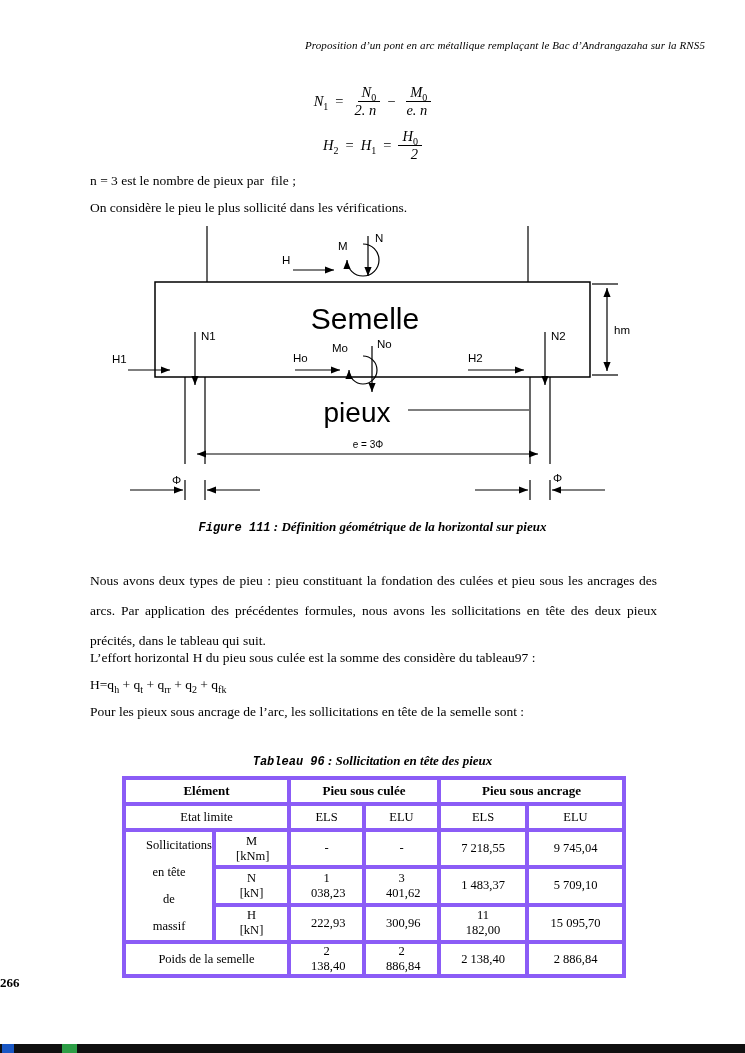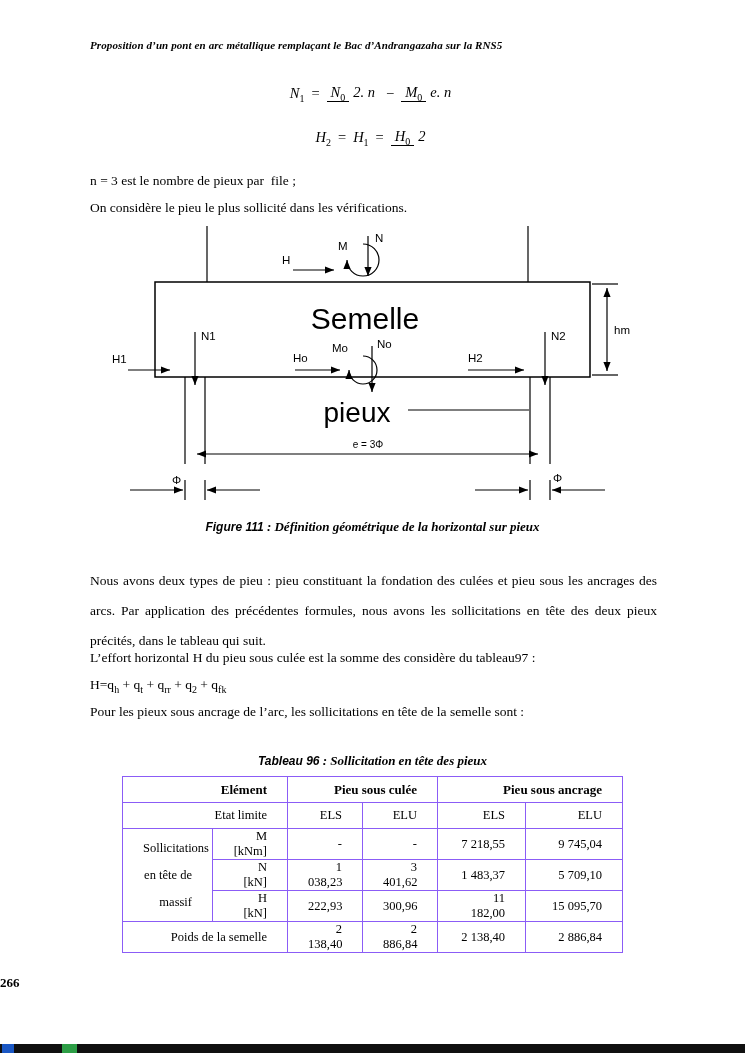--- a/index.html
+++ b/index.html
@@ -7,8 +7,8 @@
   body{width:745px;height:1053px;position:relative;overflow:hidden;
        font-family:"Liberation Serif",serif;color:#000}
   .abs{position:absolute}
-  .header{top:39px;left:90px;right:40px;text-align:left;font-style:italic;
-          font-weight:700;font-size:11px;letter-spacing:.1px}
+  .header{top:39px;left:90px;right:40px;text-align:right;font-style:italic;
+          font-weight:400;font-size:11px;letter-spacing:.1px}
   .formula{left:0;width:100%;display:flex;justify-content:center;align-items:center;
            gap:7px;font-size:14.5px}
   .frac{display:inline-flex;flex-direction:row;align-items:flex-start;line-height:1.18}

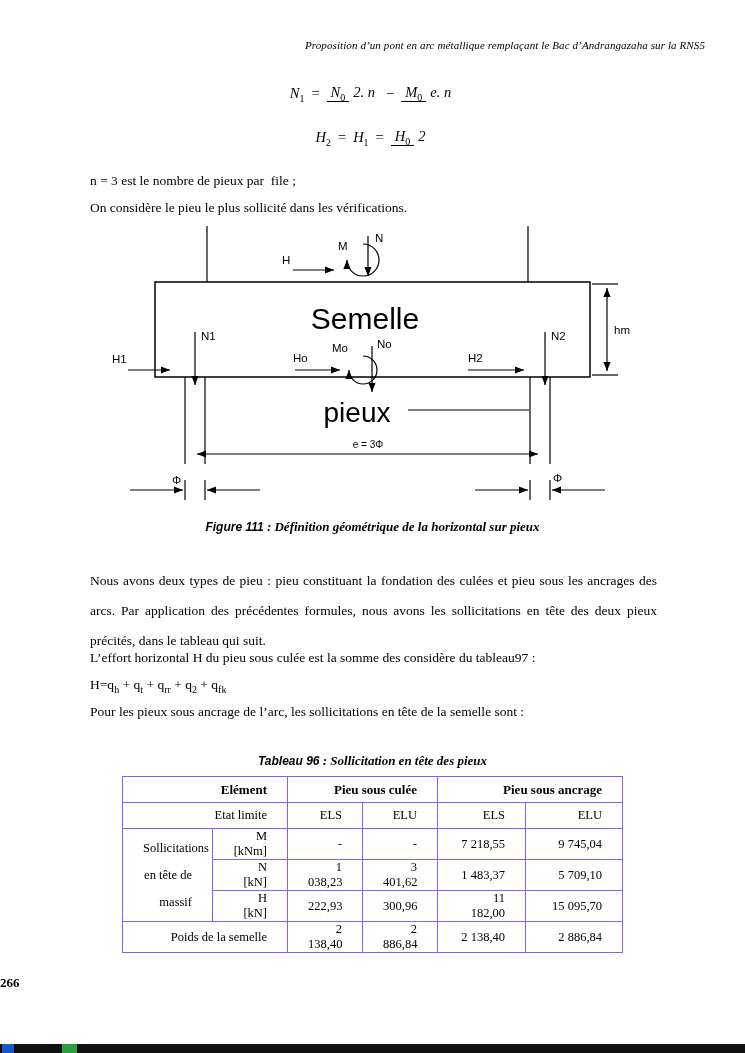--- a/index.html
+++ b/index.html
@@ -11,7 +11,7 @@
           font-weight:400;font-size:11px;letter-spacing:.1px}
   .formula{left:0;width:100%;display:flex;justify-content:center;align-items:center;
            gap:7px;font-size:14.5px}
-  .frac{display:inline-flex;flex-direction:row;align-items:flex-start;line-height:1.18}
+  .frac{display:inline-flex;flex-direction:column;align-items:flex-end;line-height:1.18}
   .frac .num{border-bottom:1.2px solid #000;padding:0 4px}
   .frac .den{padding:0 4px}
   sub{font-size:10px;line-height:0}

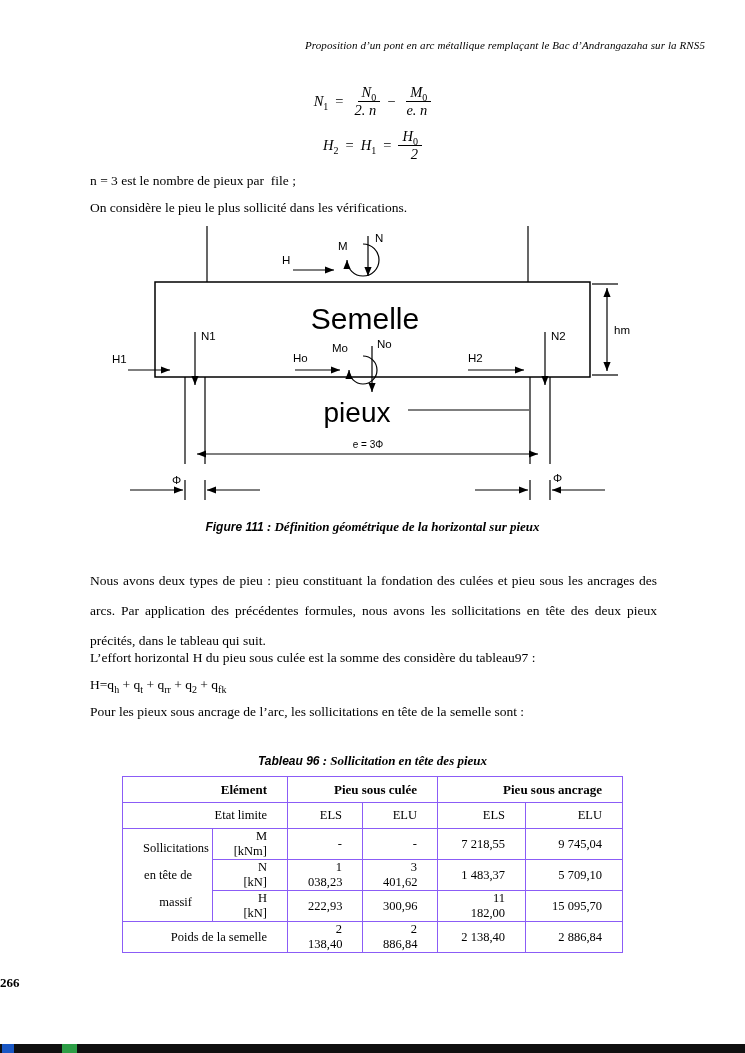--- a/index.html
+++ b/index.html
@@ -19,7 +19,7 @@
   .para{left:90px;width:567px;font-size:13.5px;line-height:30px;text-align:justify}
   .fig-caption{left:0;width:100%;text-align:center;font-weight:bold;font-style:italic;
                font-size:13px}
-  .cap-label{font-family:Liberation Sans, sans-serif;font-size:12px}
+  .cap-label{font-family:Liberation Mono, monospace;font-size:12px}
   .doc-table{position:absolute;left:122px;top:776px;border-collapse:collapse;
              table-layout:fixed;width:500px;font-size:12.5px}
   .doc-table td,.doc-table th{border:1px solid #8b5cf6;height:26px;text-align:right;

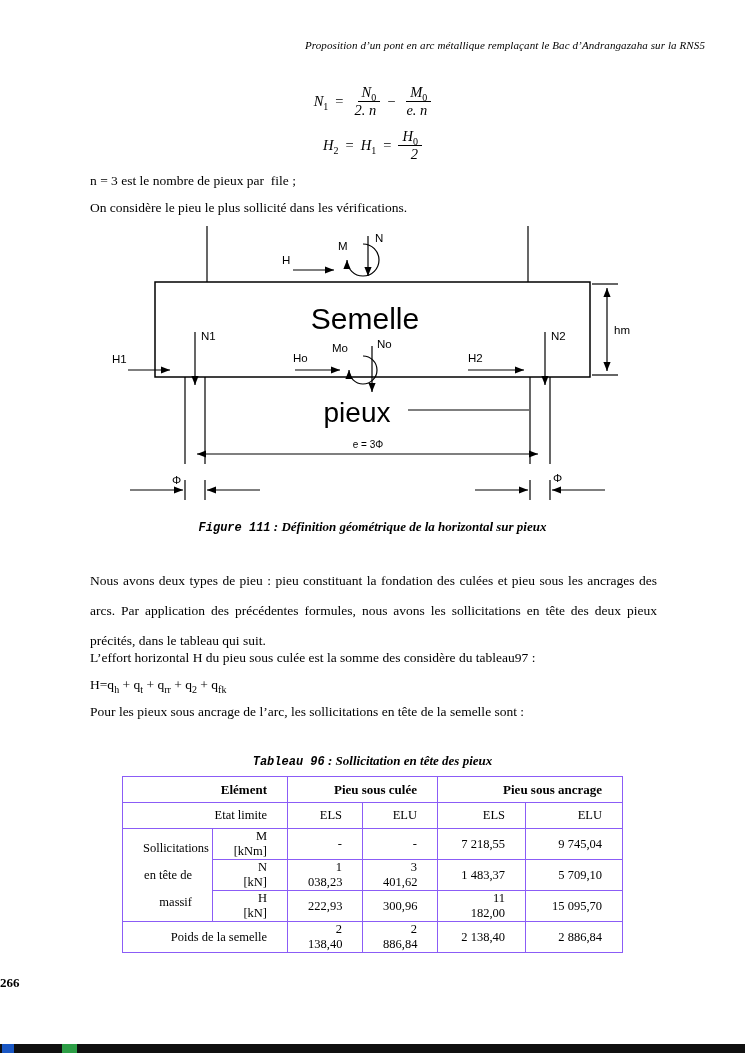--- a/index.html
+++ b/index.html
@@ -22,7 +22,7 @@
   .cap-label{font-family:Liberation Mono, monospace;font-size:12px}
   .doc-table{position:absolute;left:122px;top:776px;border-collapse:collapse;
              table-layout:fixed;width:500px;font-size:12.5px}
-  .doc-table td,.doc-table th{border:1px solid #8b5cf6;height:26px;text-align:right;
+  .doc-table td,.doc-table th{border:4px solid #8b5cf6;height:26px;text-align:center;
              padding:0 20px;overflow:hidden}
   .doc-table th{font-size:13px}
   .bold{font-weight:normal}

